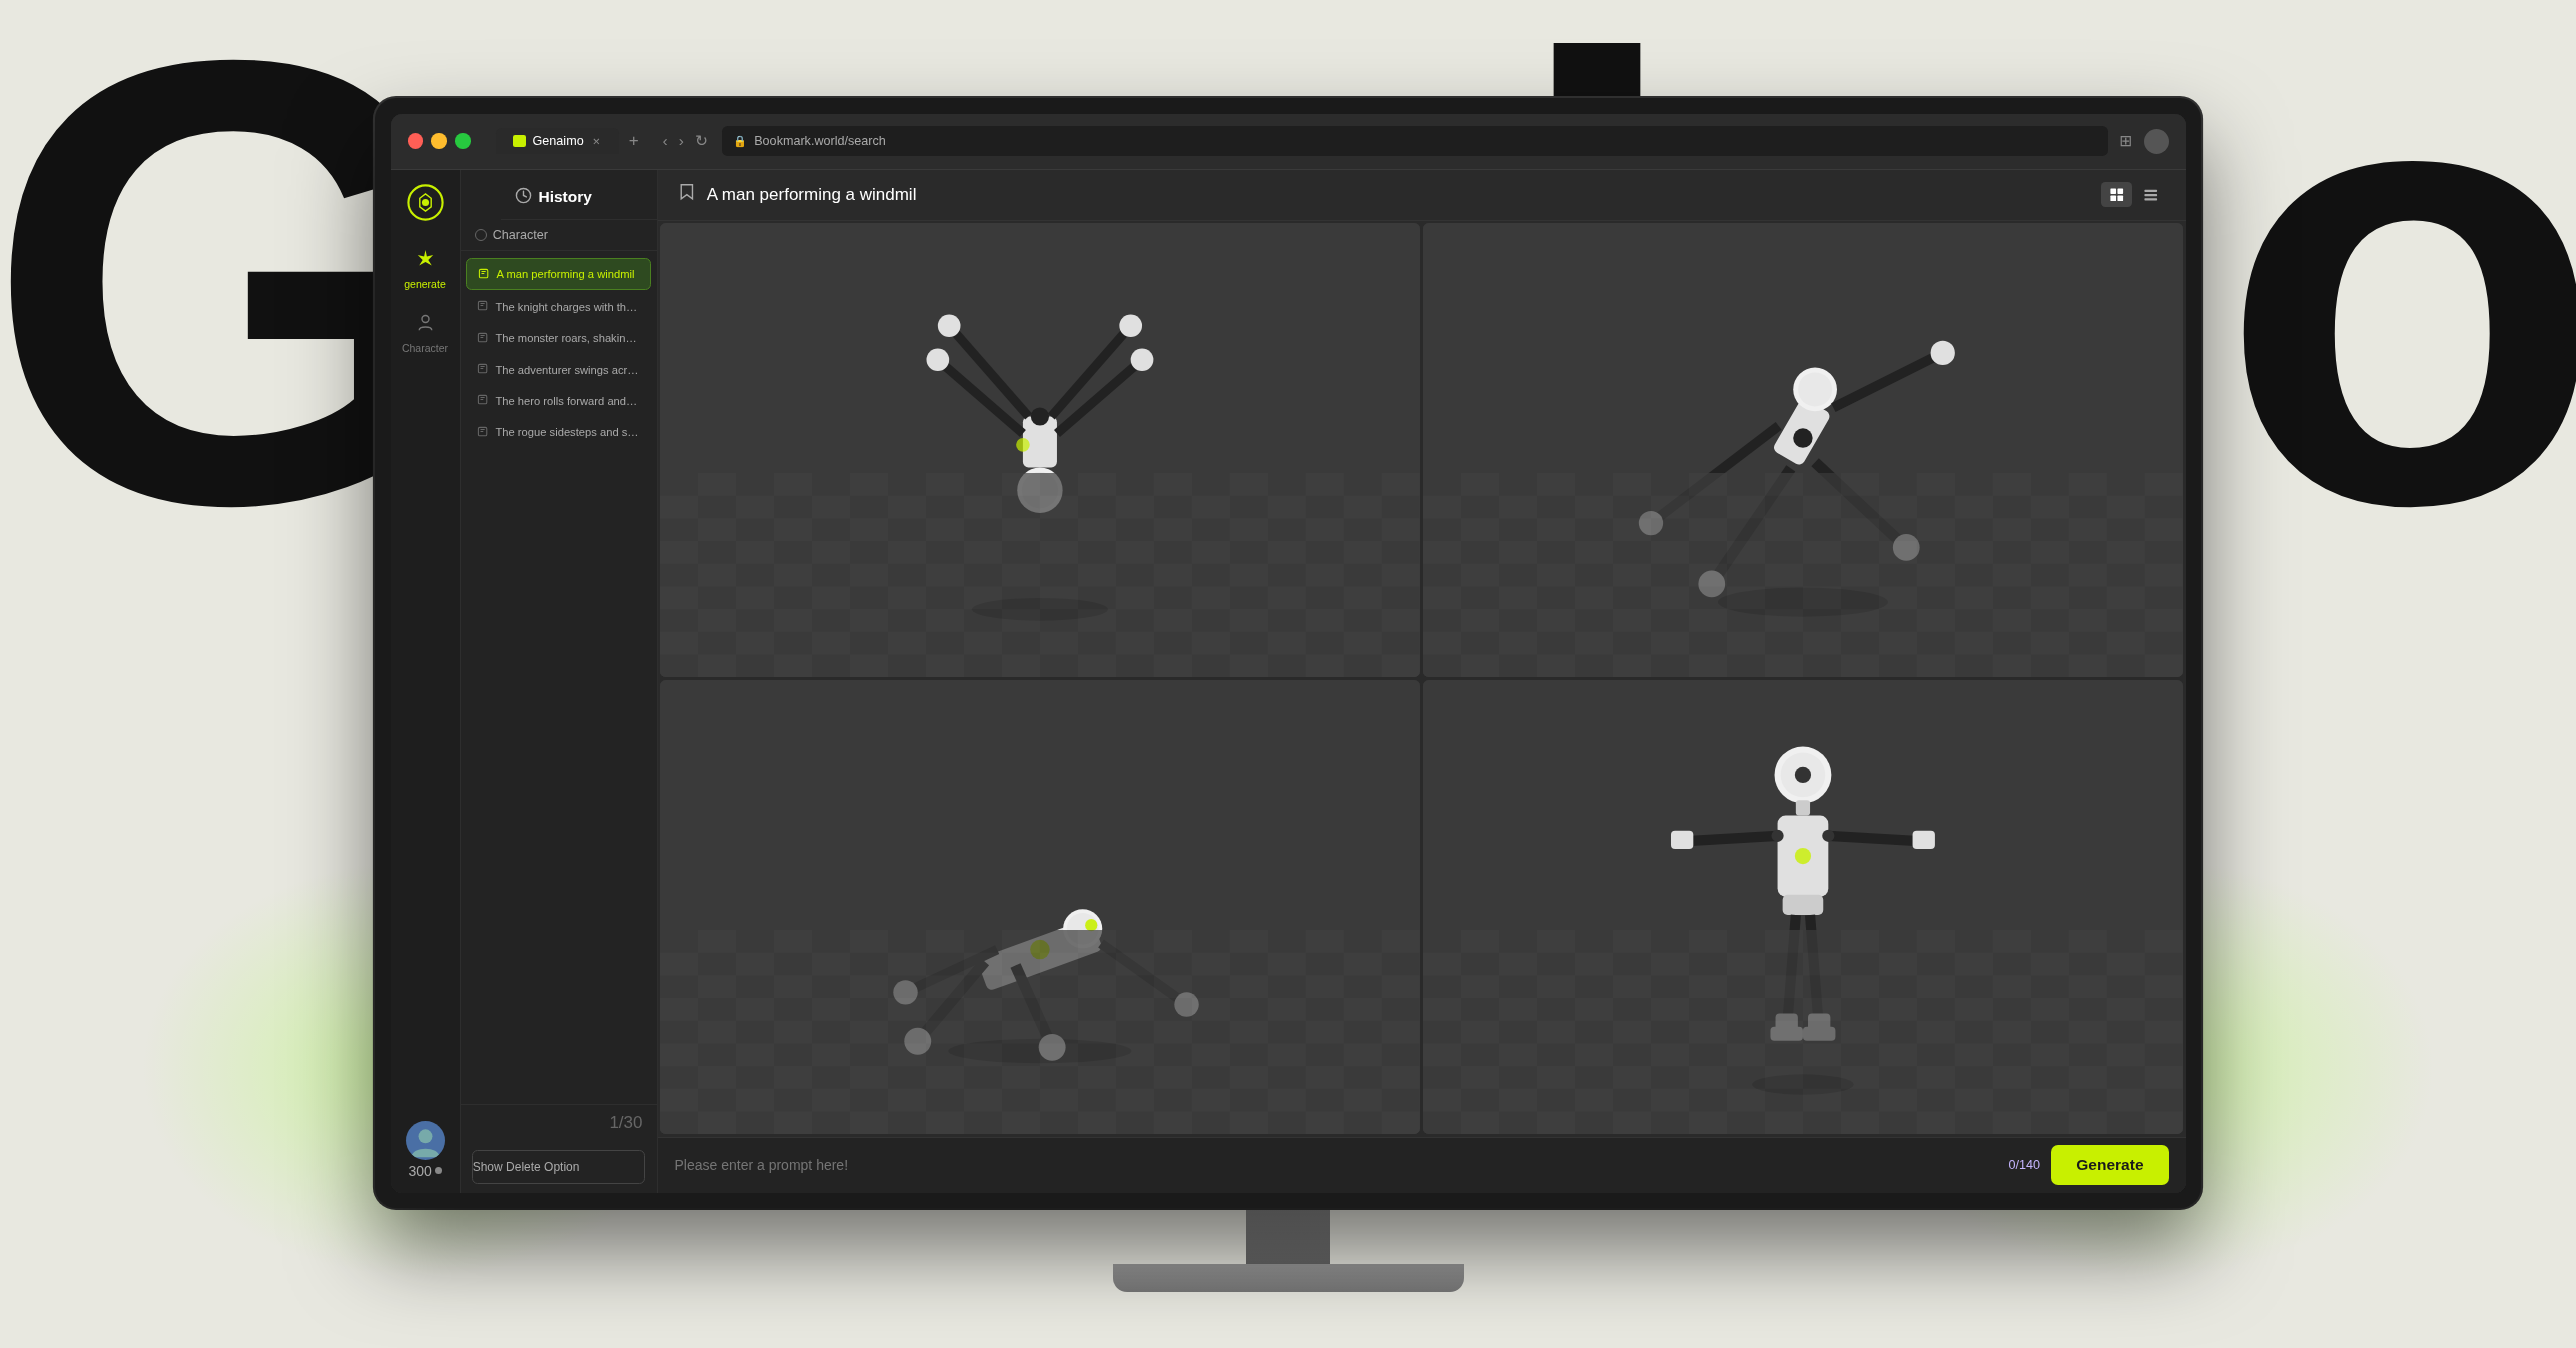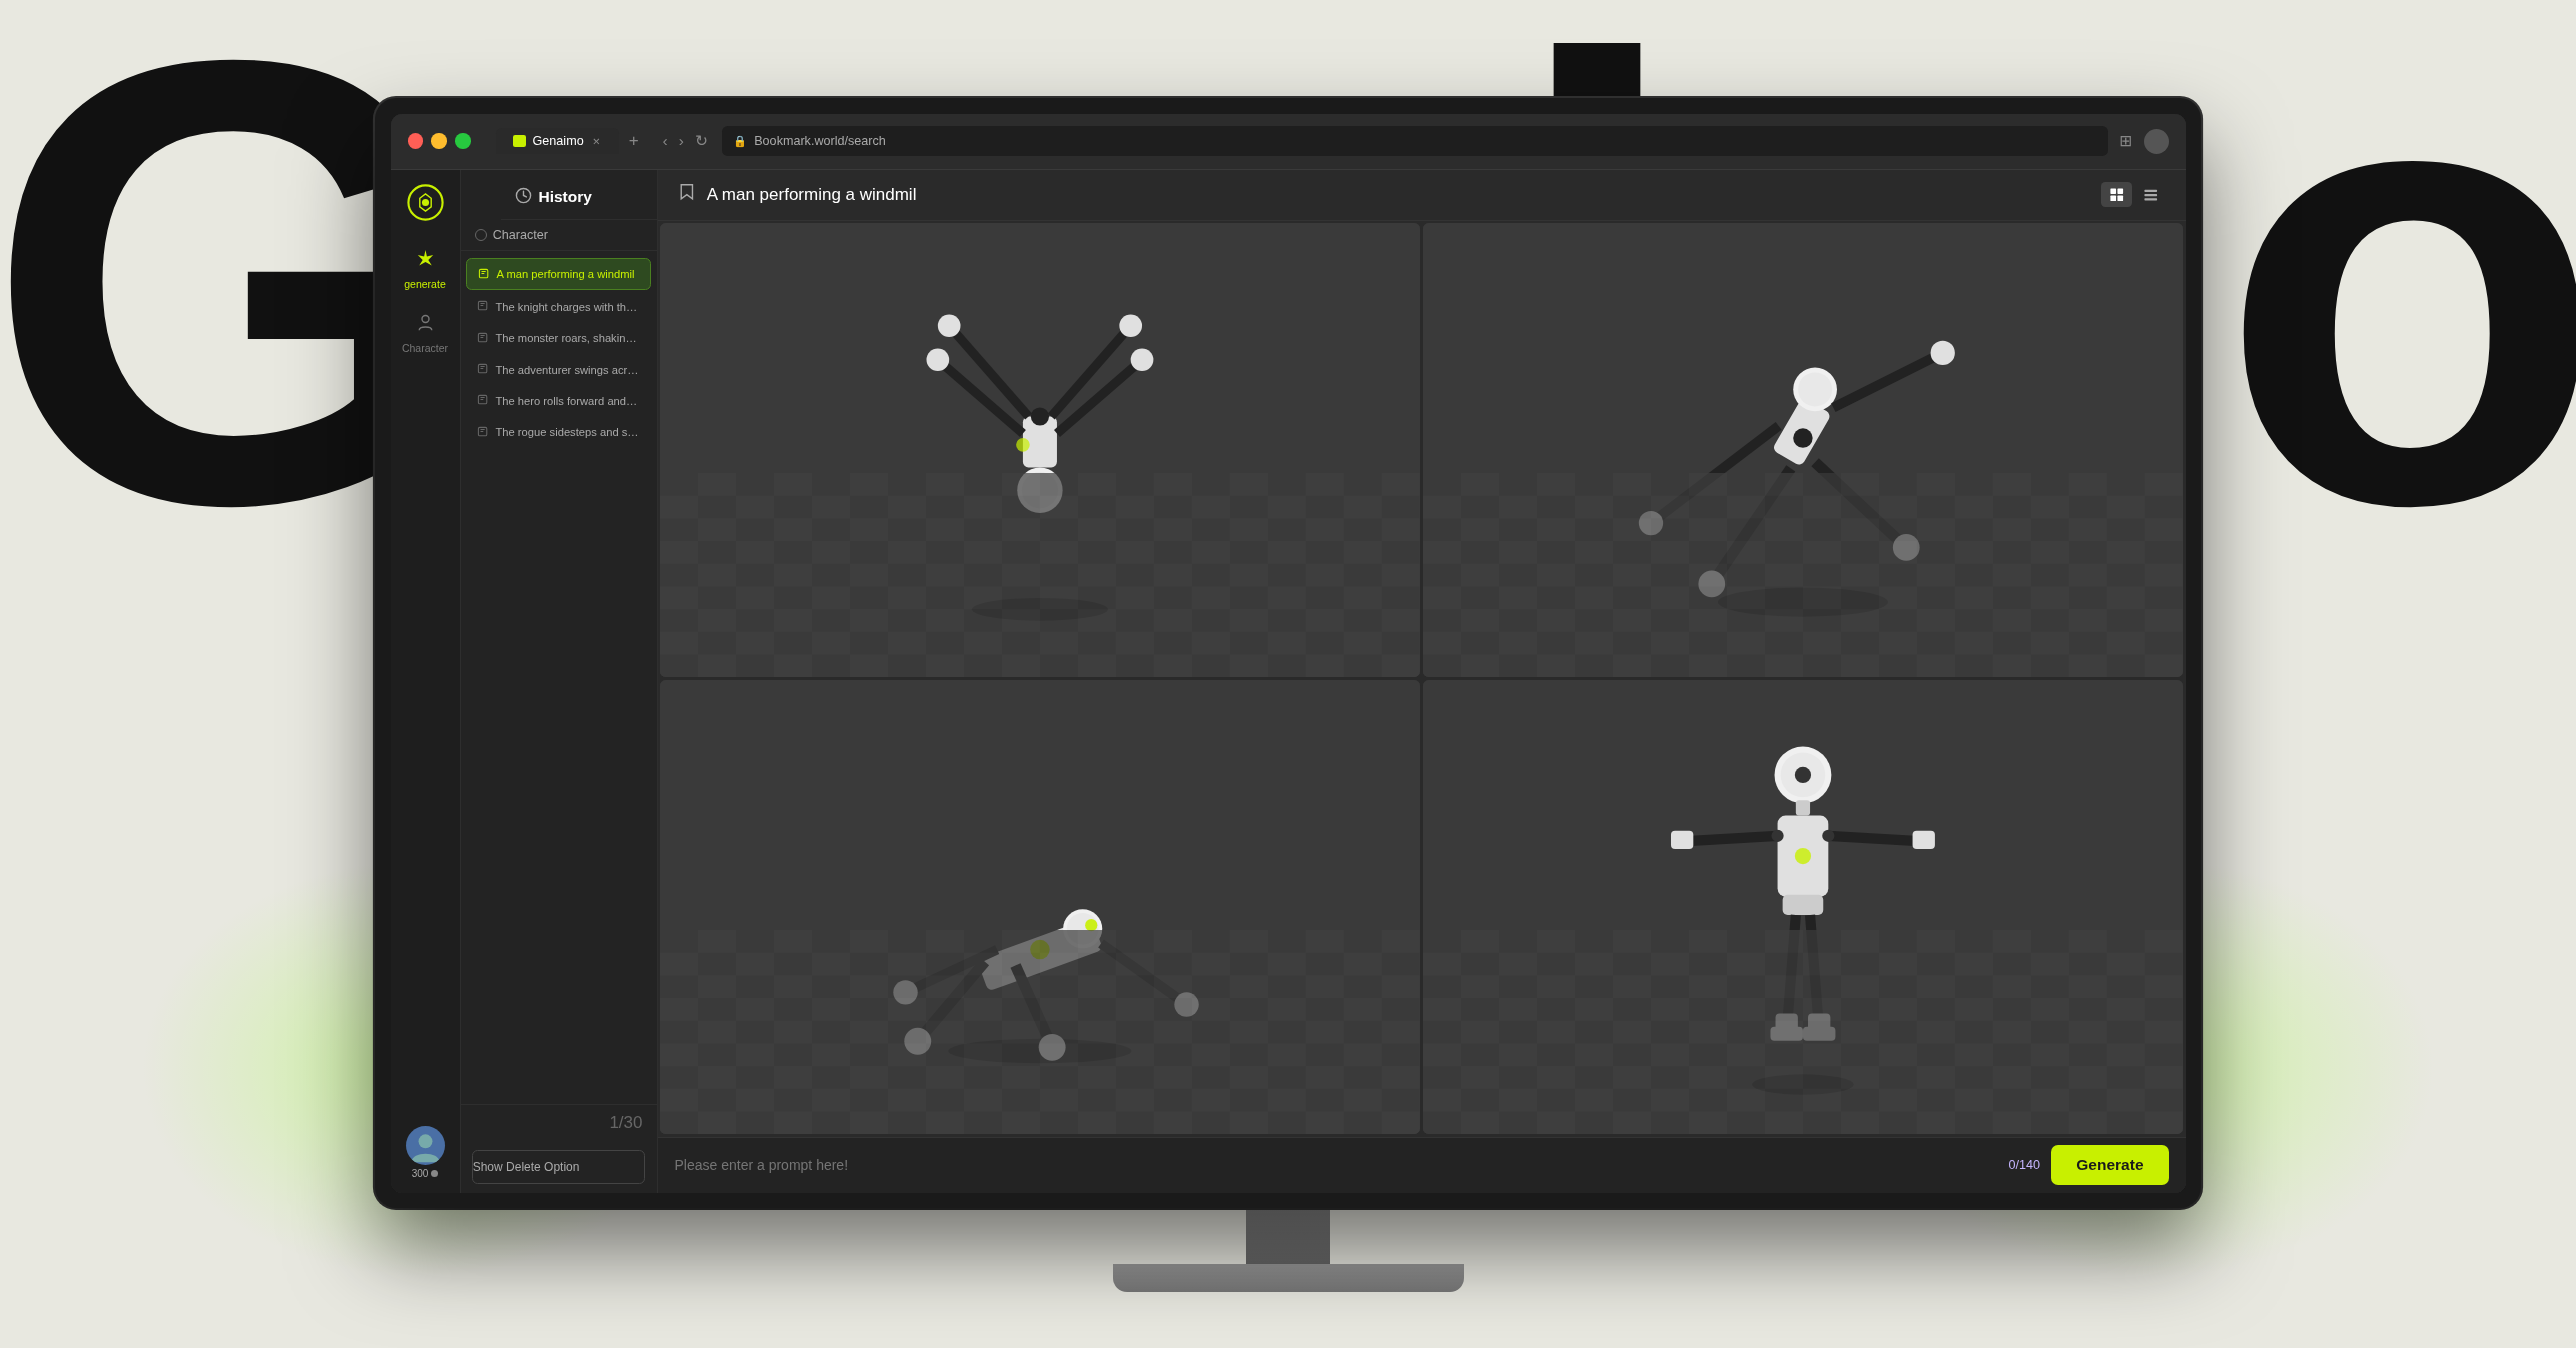--- a/index.html
+++ b/index.html
@@ -285,7 +285,7 @@
     }
 
     .sidebar-credits {
-      font-size: 10px;
+      font-size: 14px;
       color: #aaa;
       display: flex;
       align-items: center;

